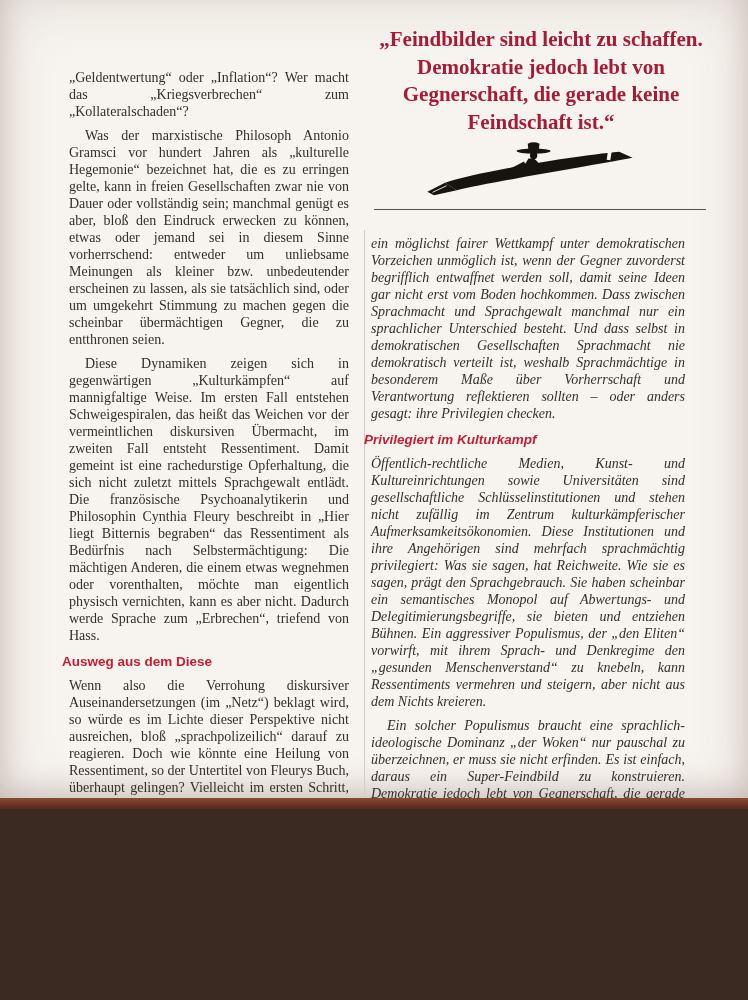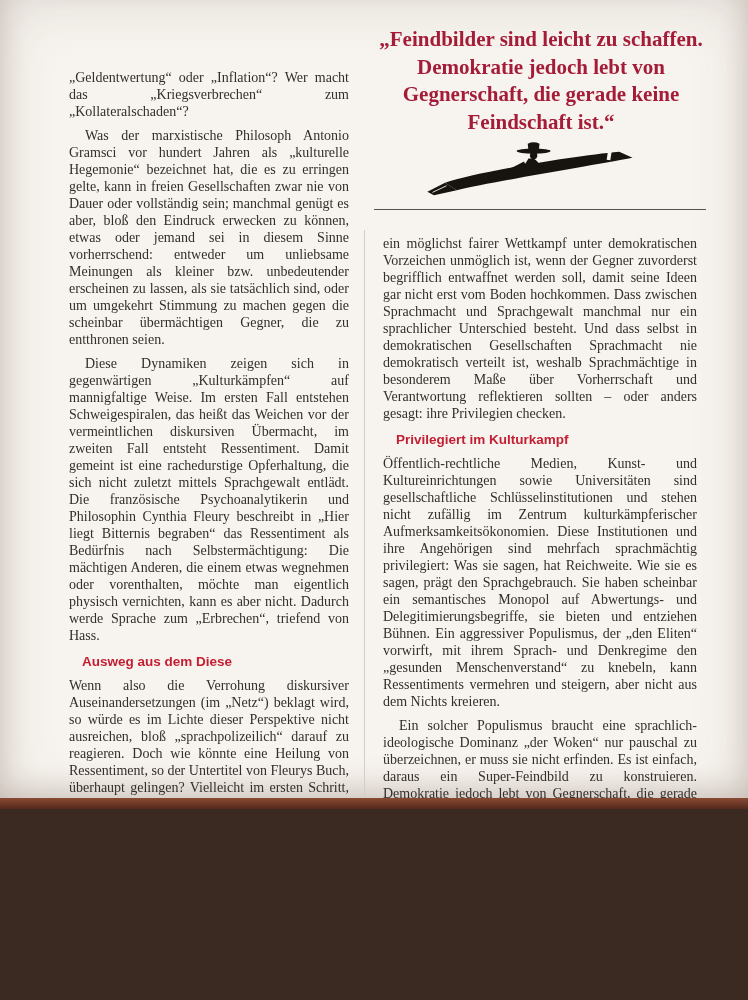--- a/index.html
+++ b/index.html
@@ -30,7 +30,7 @@
   .col p { margin:7px; }
   .col p.indent { text-indent:16px; }
   .left-col  { left:62px;  top:62px;  width:294px; }
-  .right-body { left:376px; top:228px; width:328px; }
+  .right-body { left:364px; top:228px; width:328px;font-style:italic; }
 
   .section-heading {
     font-family:"Liberation Sans", sans-serif;

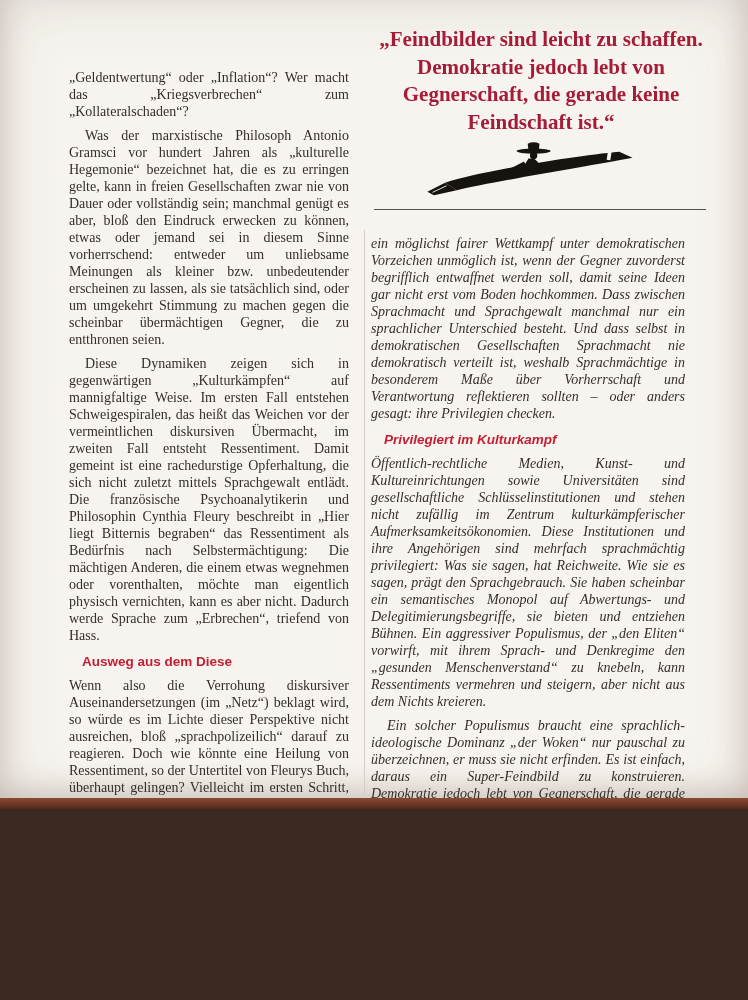--- a/index.html
+++ b/index.html
@@ -39,7 +39,6 @@
     color:#c41e33;
     margin:9px 0 4px 0;
     text-align:left;
-    padding-left:20px;
   }
 
   

